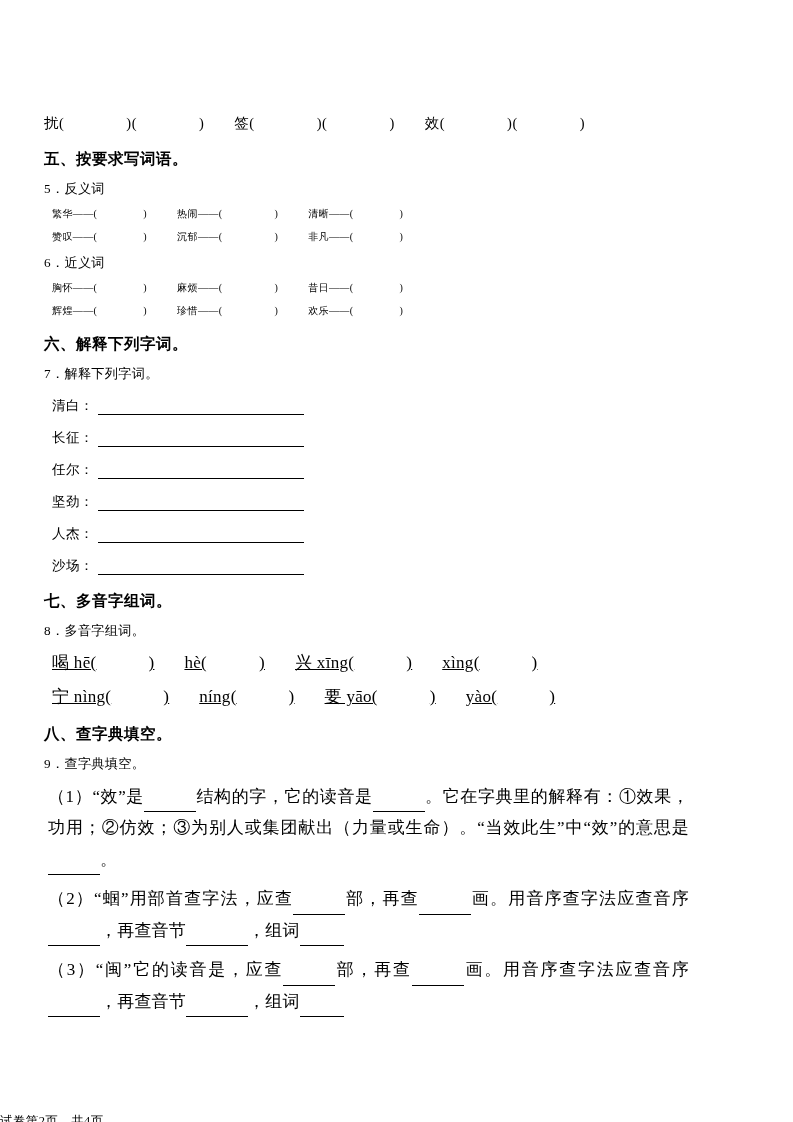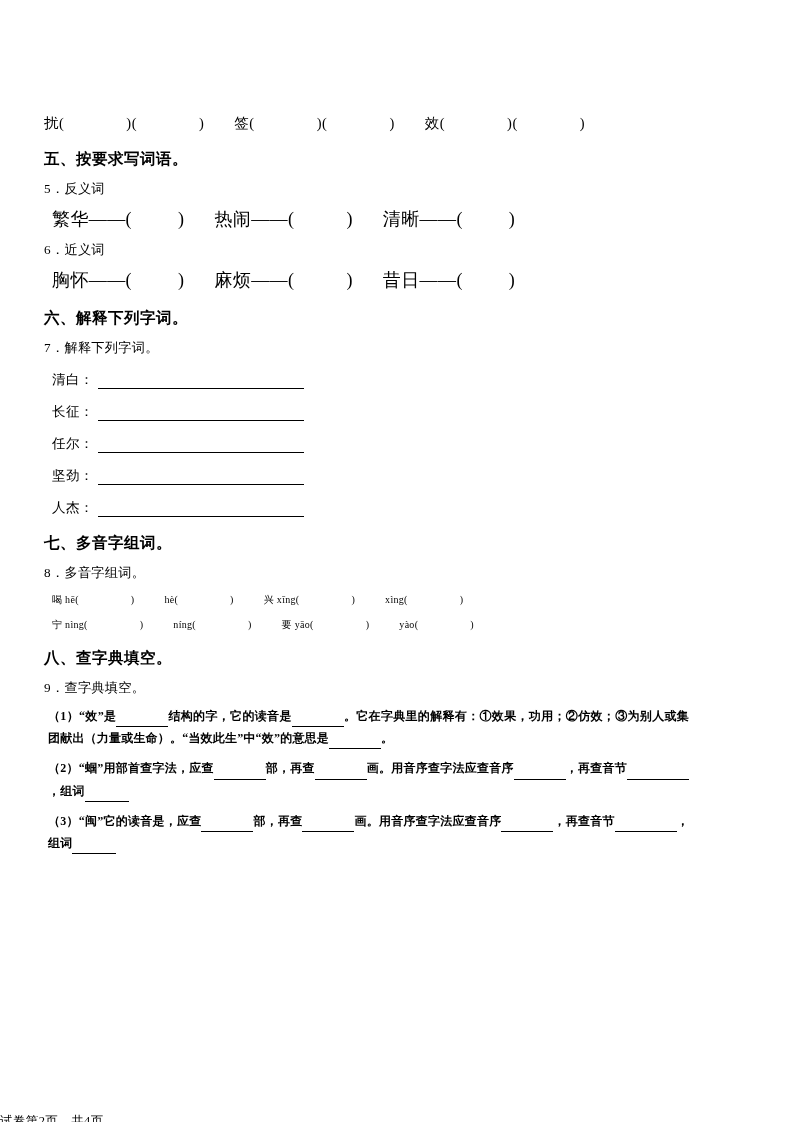--- a/index.html
+++ b/index.html
@@ -42,7 +42,7 @@
     letter-spacing: 0.3px;
   }
   .word-row {
-    font-size: 18px;
+    font-size: 10px;
     margin: 9px 0 9px 8px;
     letter-spacing: 0.4px;
     white-space: nowrap;

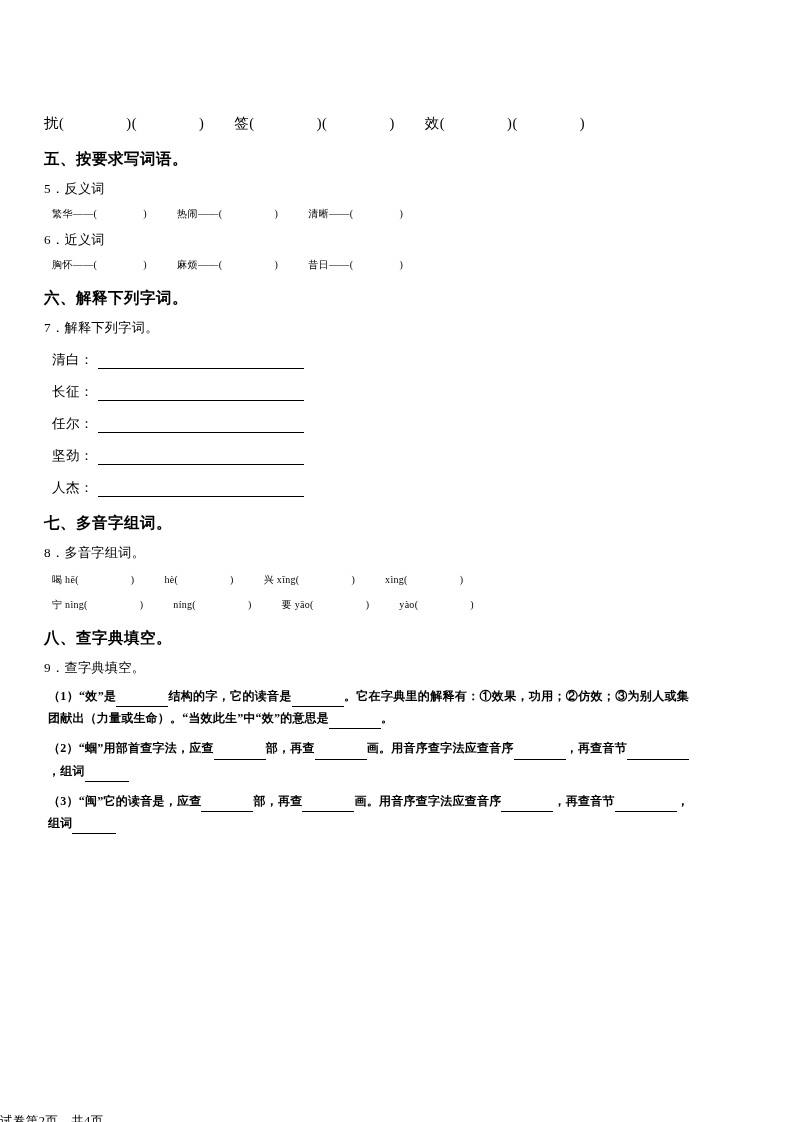--- a/index.html
+++ b/index.html
@@ -114,6 +114,9 @@
     <span>繁华——(</span><span class="pgap1"></span><span>)</span><span class="sep"></span><span>热闹——(</span><span class="pgap2"></span><span>)</span><span class="sep"></span><span>清晰——(</span><span class="pgap1"></span><span>)</span>
   </div>
 
+  <div class="word-row">
+    <span>赞叹——(</span><span class="pgap1"></span><span>)</span><span class="sep"></span><span>沉郁——(</span><span class="pgap2"></span><span>)</span><span class="sep"></span><span>非凡——(</span><span class="pgap1"></span><span>)</span>
+  </div>
 
   <div class="sub-item">
     <span>6．</span><span>近义词</span>

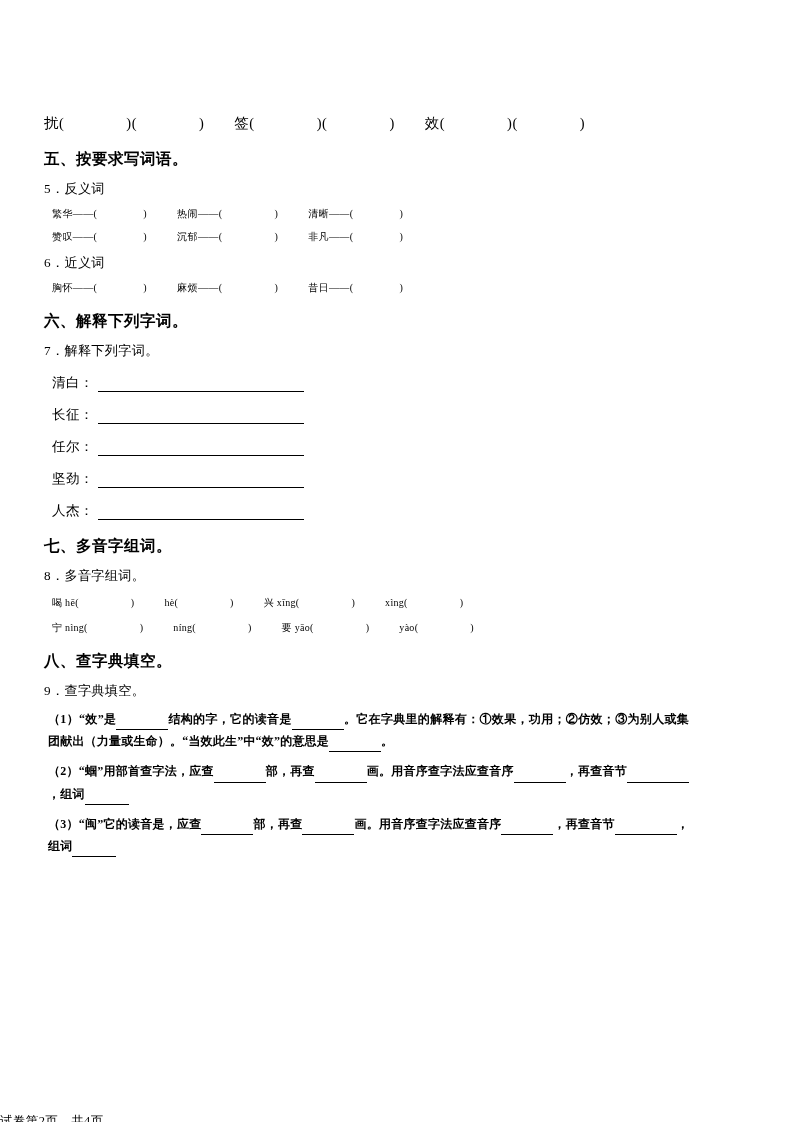--- a/index.html
+++ b/index.html
@@ -126,6 +126,9 @@
     <span>胸怀——(</span><span class="pgap1"></span><span>)</span><span class="sep"></span><span>麻烦——(</span><span class="pgap2"></span><span>)</span><span class="sep"></span><span>昔日——(</span><span class="pgap1"></span><span>)</span>
   </div>
 
+  <div class="word-row">
+    <span>辉煌——(</span><span class="pgap1"></span><span>)</span><span class="sep"></span><span>珍惜——(</span><span class="pgap2"></span><span>)</span><span class="sep"></span><span>欢乐——(</span><span class="pgap1"></span><span>)</span>
+  </div>
 
   <div class="sec-head">六、解释下列字词。</div>
 

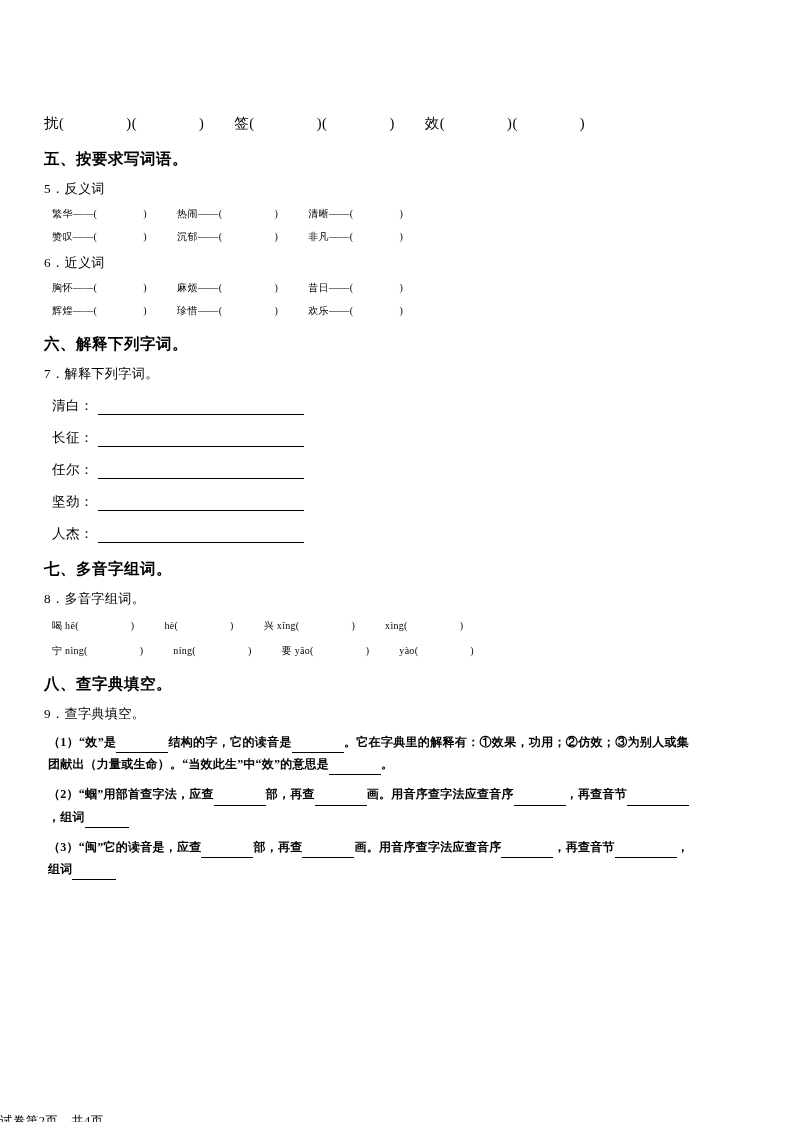--- a/index.html
+++ b/index.html
@@ -151,6 +151,9 @@
   <div class="explain-row">
     <span>人杰：</span><span class="ul-line w200"></span>
   </div>
+  <div class="explain-row">
+    <span>沙场：</span><span class="ul-line w200"></span>
+  </div>
 
   <div class="sec-head">七、多音字组词。</div>
 

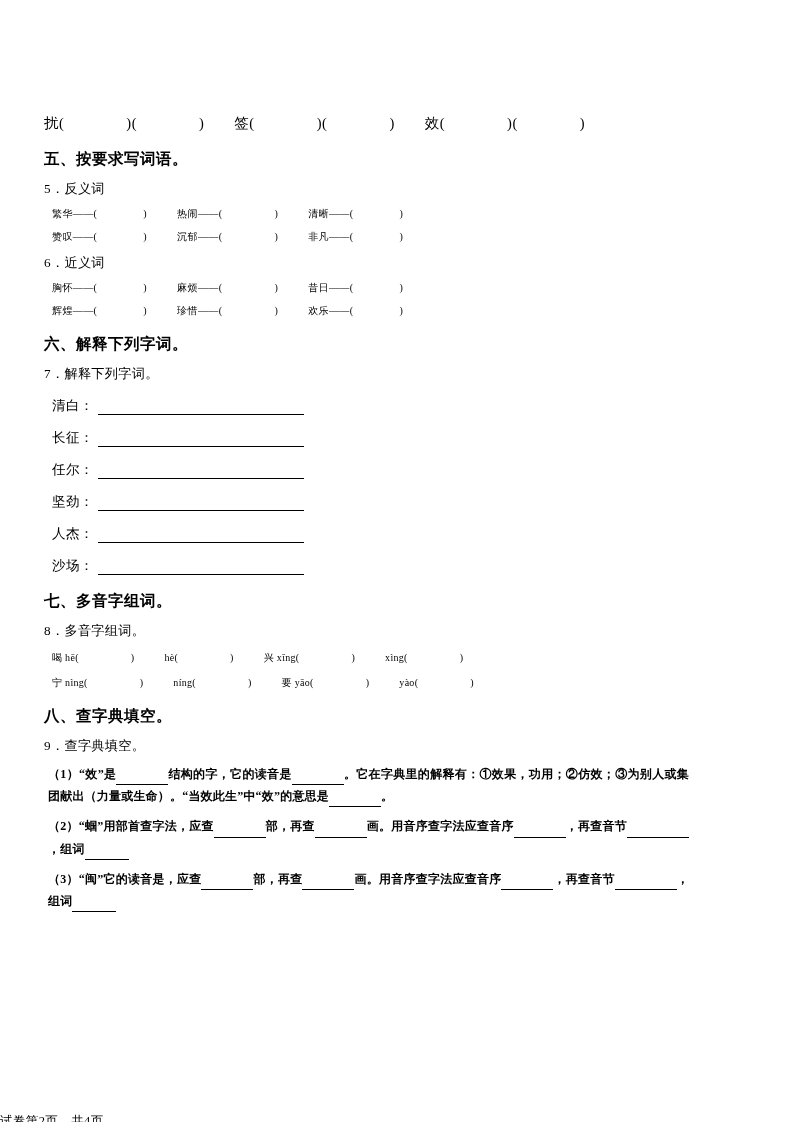--- a/index.html
+++ b/index.html
@@ -64,10 +64,11 @@
   }
   .w200 { width: 206px; }
   .poly-row {
-    font-size: 10px;
+    font-size: 17px;
     margin: 11px 0 11px 8px;
     letter-spacing: 0.3px;
     white-space: nowrap;
+    text-decoration: underline;
   }
   .dict-q {
     font-size: 12px;

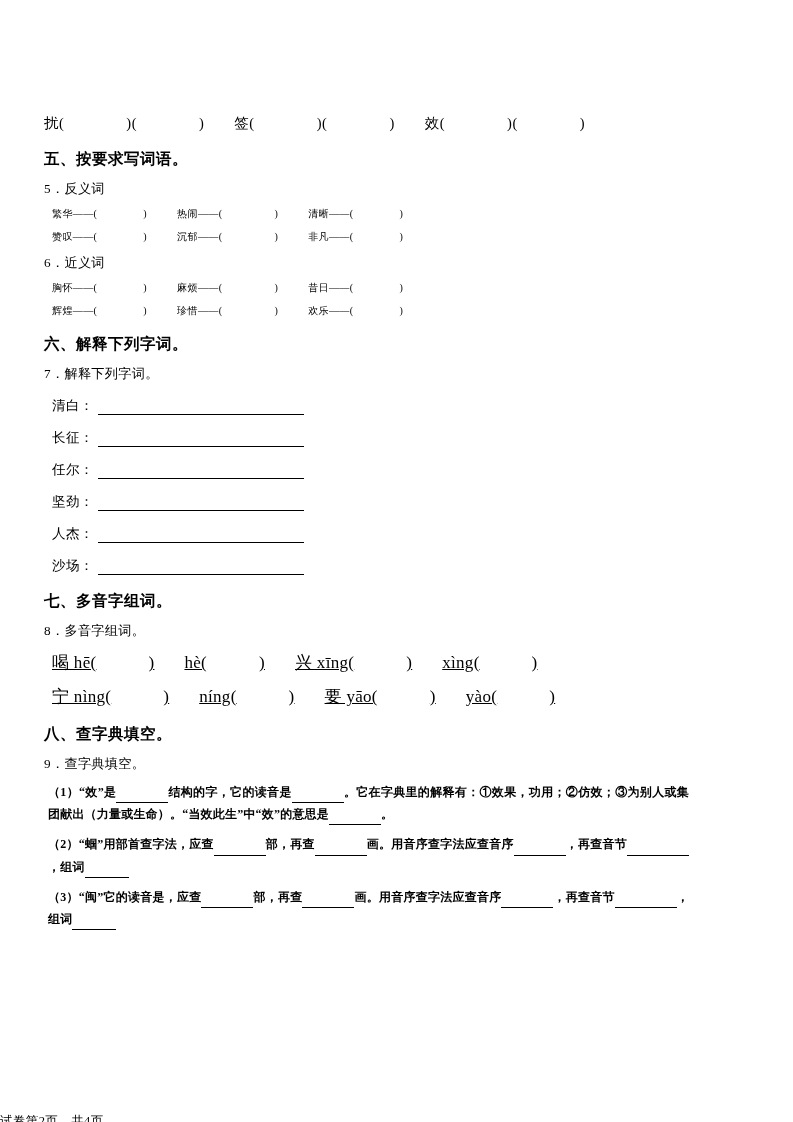--- a/index.html
+++ b/index.html
@@ -71,12 +71,11 @@
     text-decoration: underline;
   }
   .dict-q {
-    font-size: 12px;
+    font-size: 17px;
     line-height: 1.85;
     margin: 8px 0 8px 4px;
     text-align: justify;
     letter-spacing: 0.2px;
-    font-weight: bold;
   }
   .fill {
     display: inline-block;

